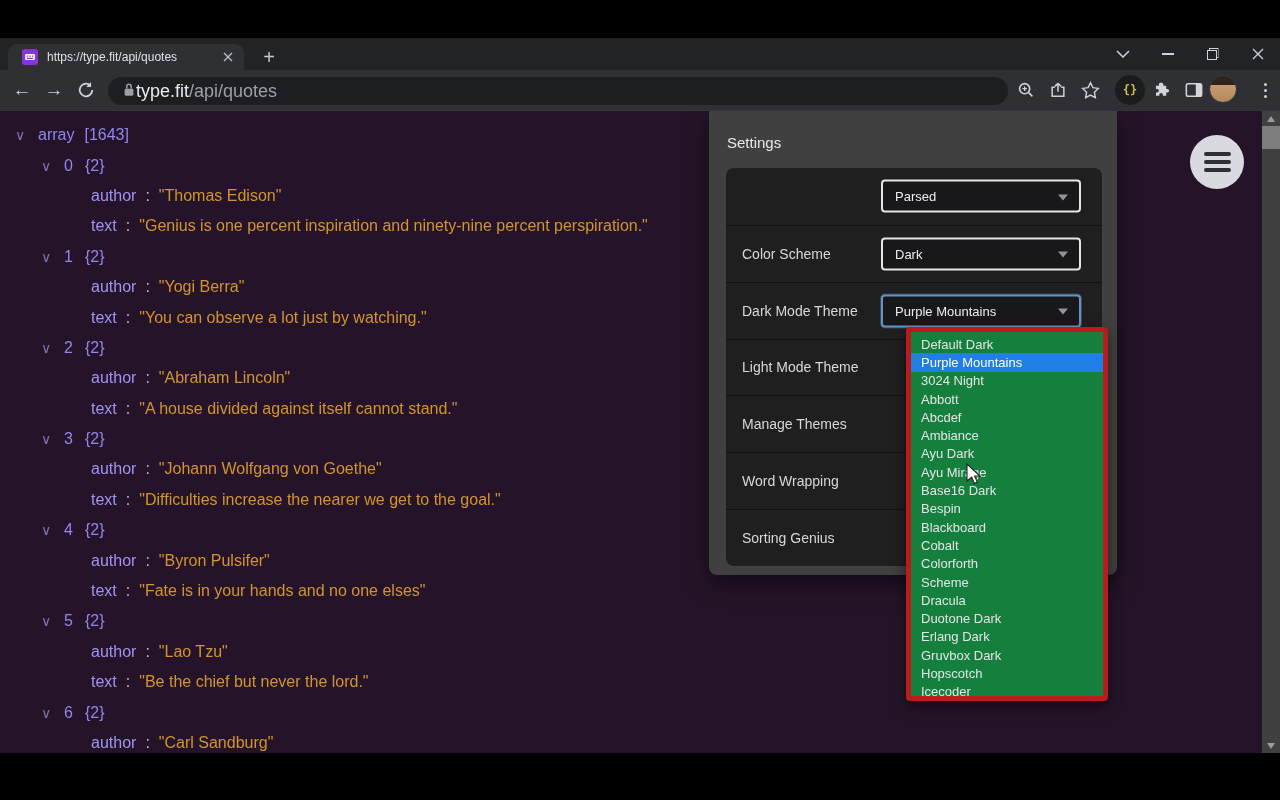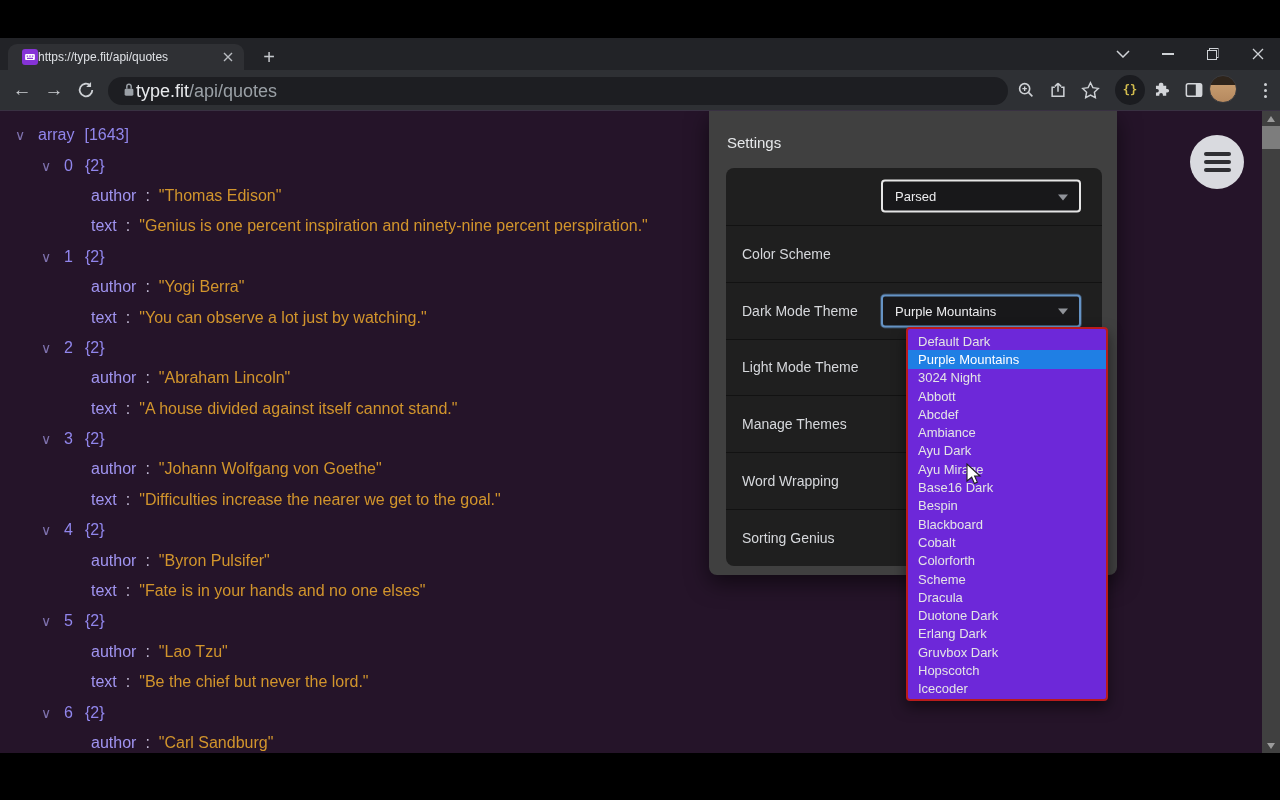--- a/index.html
+++ b/index.html
@@ -11,7 +11,7 @@
   .tab{position:absolute;left:8px;top:6px;width:236px;height:26px;background:#2f3034;
        border-radius:9px 9px 0 0;display:flex;align-items:center;padding:0 8px 0 14px;}
   .favicon{width:16px;height:16px;border-radius:3px;background:#8633d7;display:flex;align-items:center;justify-content:center;flex:none;}
-  .tab-title{font-size:12px;color:#dfe1e5;white-space:nowrap;overflow:hidden;width:158px;}
+  .tab-title{margin-left:9px;font-size:12px;color:#dfe1e5;white-space:nowrap;overflow:hidden;width:158px;}
   .tab-close{margin-left:auto;width:16px;height:16px;border-radius:8px;display:flex;align-items:center;justify-content:center;}
   .newtab{position:absolute;left:256px;top:6px;width:26px;height:26px;border-radius:13px;
           color:#c6c9cd;font-size:20px;font-weight:300;display:flex;align-items:center;justify-content:center;}

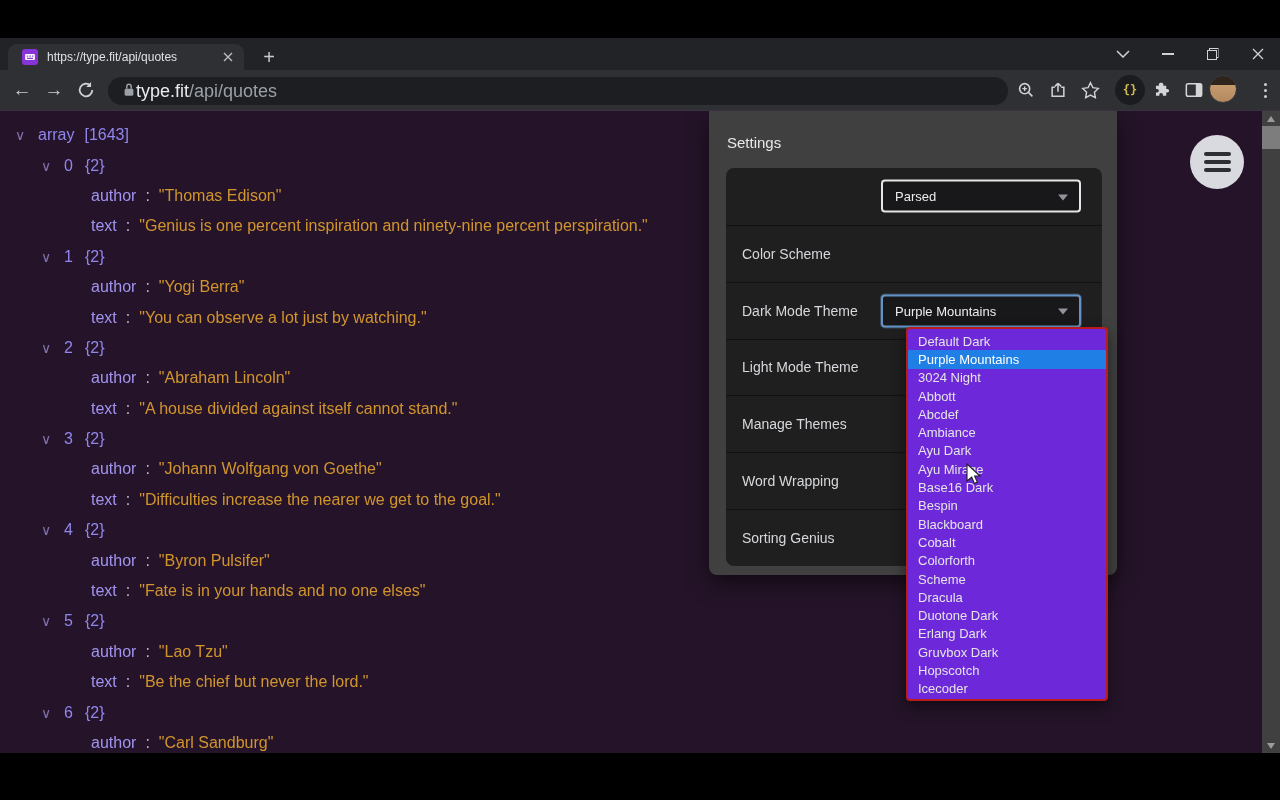--- a/index.html
+++ b/index.html
@@ -236,6 +236,10 @@
           </div>
           <div class="srow">
             <span class="srow-label">Color Scheme</span>
+            <div class="sel">
+              <span class="sel-value">Dark</span>
+              <span class="caret"></span>
+            </div>
           </div>
           <div class="srow">
             <span class="srow-label">Dark Mode Theme</span>

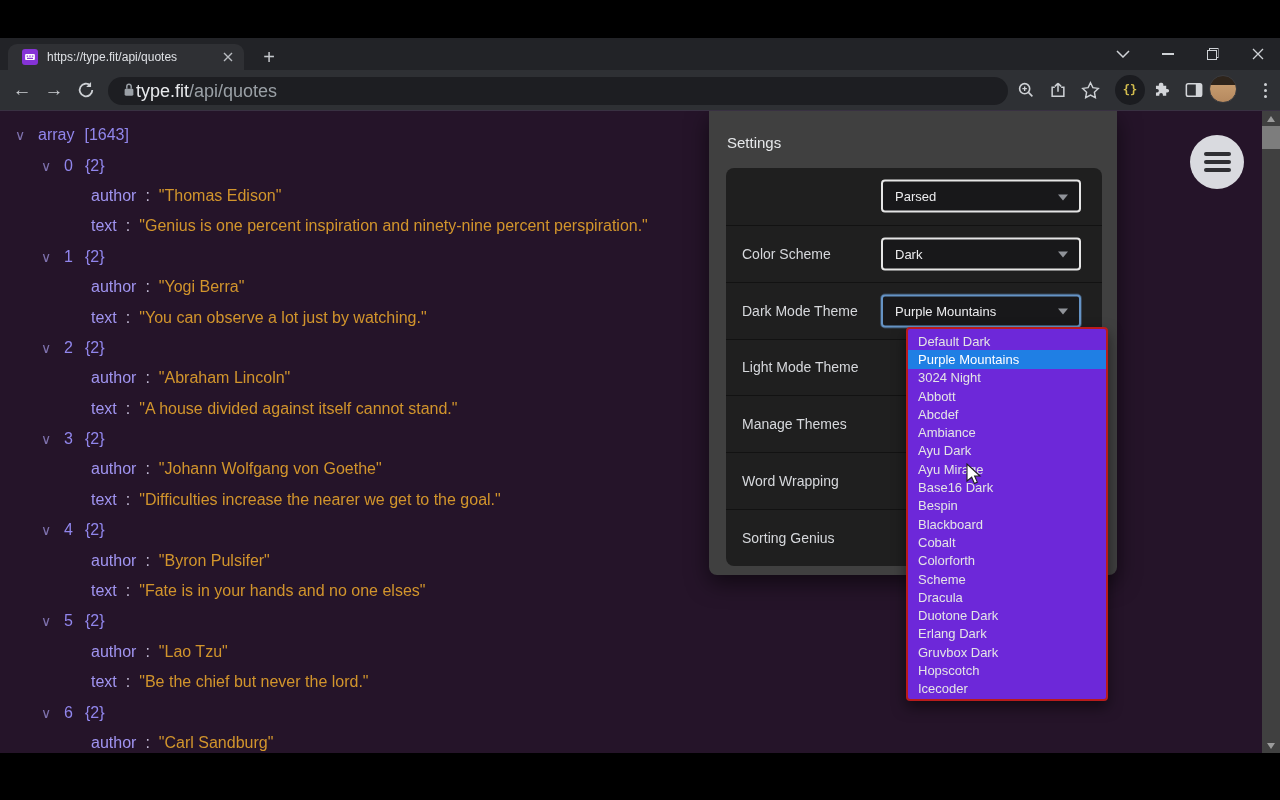--- a/index.html
+++ b/index.html
@@ -74,7 +74,7 @@
          border-left:5px solid transparent;border-right:5px solid transparent;border-top:6px solid #909399;}
 
   
-  .dropdown{position:absolute;left:906px;top:216px;width:202px;height:374px;background:#6d28d9;border:2px solid #b91c1c;
+  .dropdown{position:absolute;left:906px;top:216px;width:202px;height:374px;background:#15803d;border:5px solid #b91c1c;
             border-radius:4px;z-index:5;padding:3px 0;box-shadow:0 6px 14px rgba(0,0,0,.5);}
   .opt{height:18.3px;display:flex;align-items:center;padding-left:10px;font-size:13px;color:#e4e4e6;white-space:nowrap;}
   .opt.selected{background:#1f7fe4;color:#fff;}

